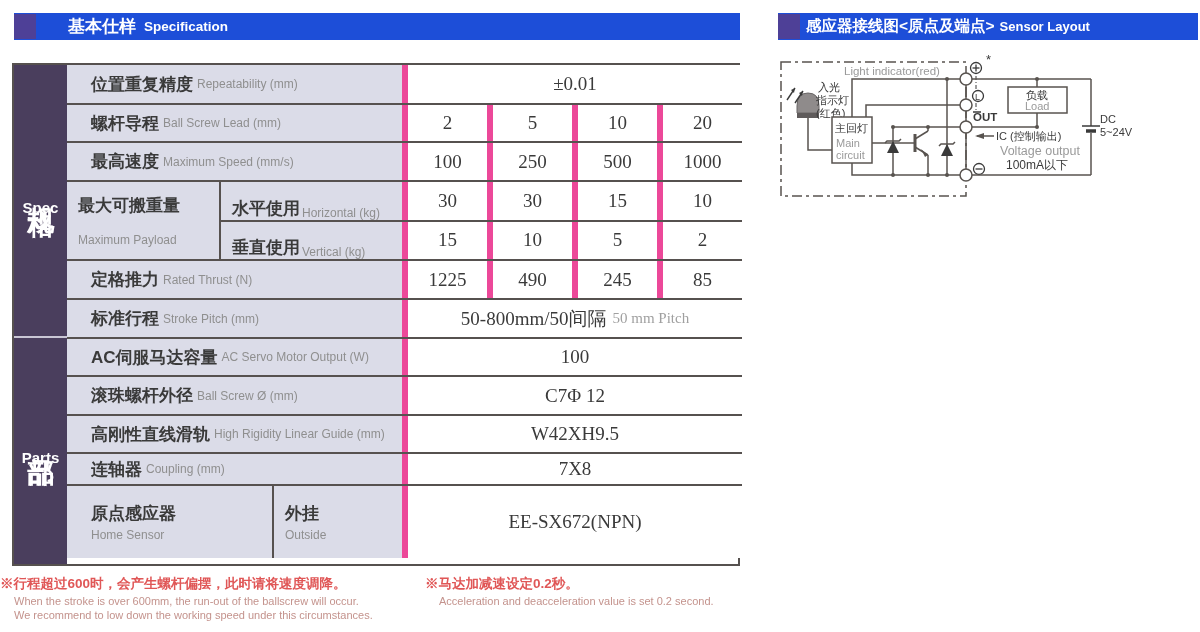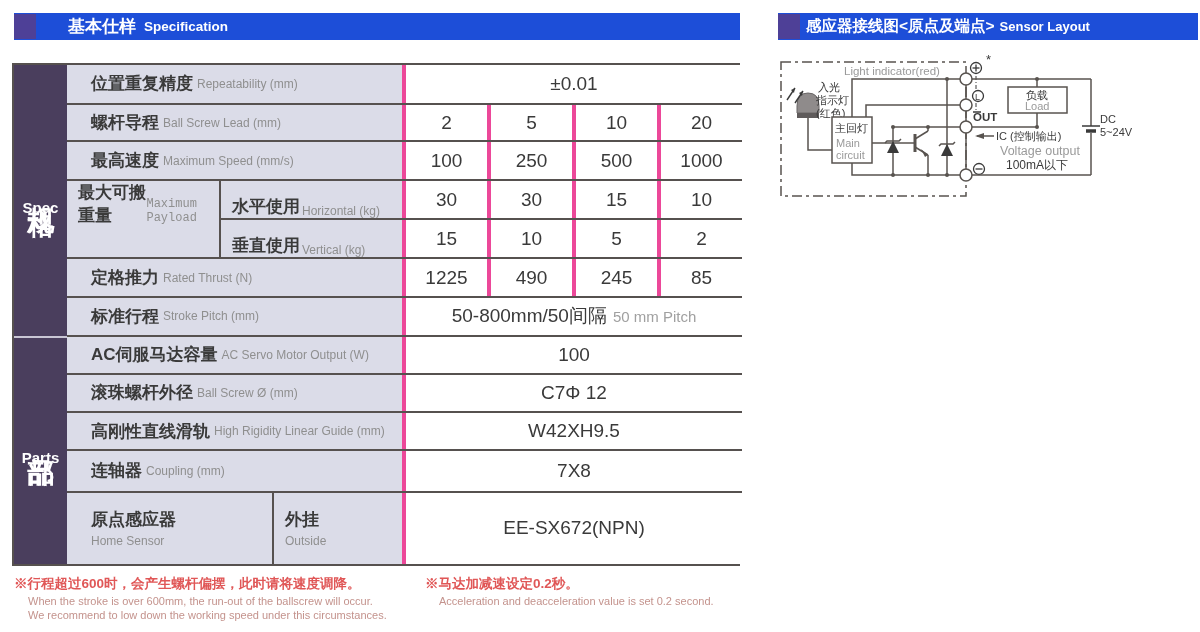--- a/index.html
+++ b/index.html
@@ -38,8 +38,8 @@
   .label.stacked .en { margin-left:0; margin-top:3px; }
 
   .vals { width:340px; flex:none; display:flex; }
-  .val { flex:1; border-left:4px solid #ec4899; display:flex; align-items:center; justify-content:center;
-         font-size:19px; color:#3a3a3a; background:#fff; white-space:nowrap; }
+  .val { flex:1; border-left:6px solid #ec4899; display:flex; align-items:center; justify-content:center;
+         font-size:19px; color:#3a3a3a; background:#fff; white-space:nowrap;font-family:Liberation Serif, serif; }
   .val .sub-en { font-size:15px; color:#a0a0a0; margin-left:6px; font-weight:normal; }
 
   .payload-main { width:152px; flex:none; background:#dbdce8; display:flex; flex-direction:row; justify-content:center; padding-left:11px;font-family:Liberation Mono, monospace; }

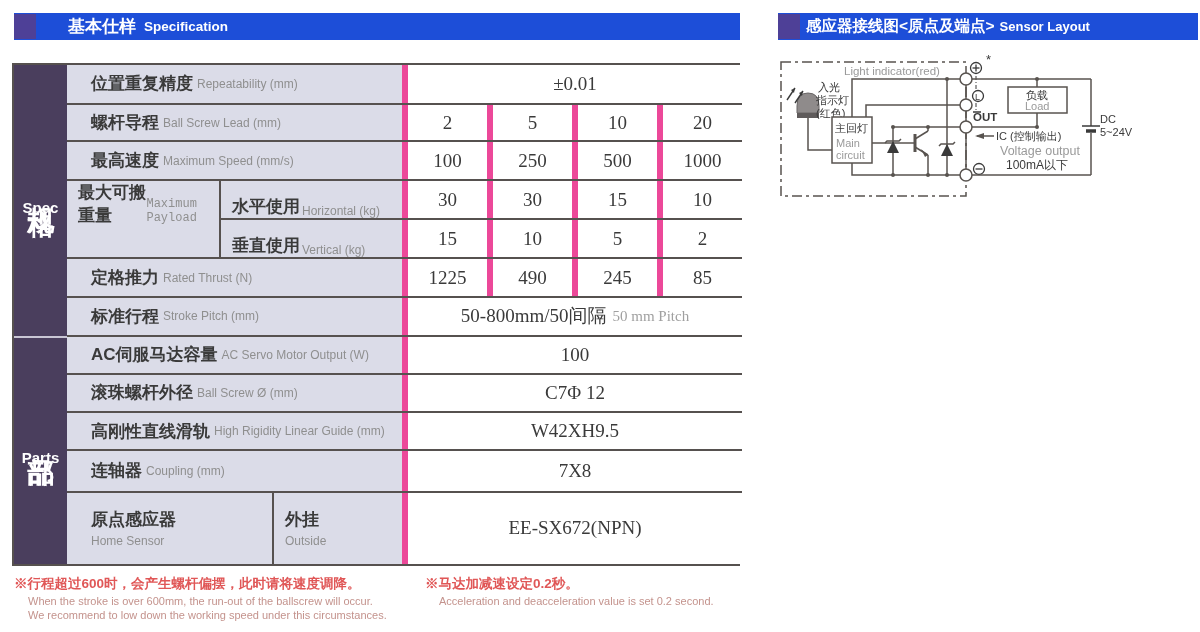--- a/index.html
+++ b/index.html
@@ -42,7 +42,7 @@
          font-size:19px; color:#3a3a3a; background:#fff; white-space:nowrap;font-family:Liberation Serif, serif; }
   .val .sub-en { font-size:15px; color:#a0a0a0; margin-left:6px; font-weight:normal; }
 
-  .payload-main { width:152px; flex:none; background:#dbdce8; display:flex; flex-direction:row; justify-content:center; padding-left:11px;font-family:Liberation Mono, monospace; }
+  .payload-main { width:152px; flex:none; background:#dbdce8; display:flex; flex-direction:column; justify-content:center; padding-left:11px; }
   .payload-main .zh { font-size:17px; color:#3a3a3a; font-weight:600; }
   .payload-main .en { font-size:12px; color:#8f8f8f; margin-top:16px; }
   .payload-sub { flex:1; display:flex; flex-direction:column; }

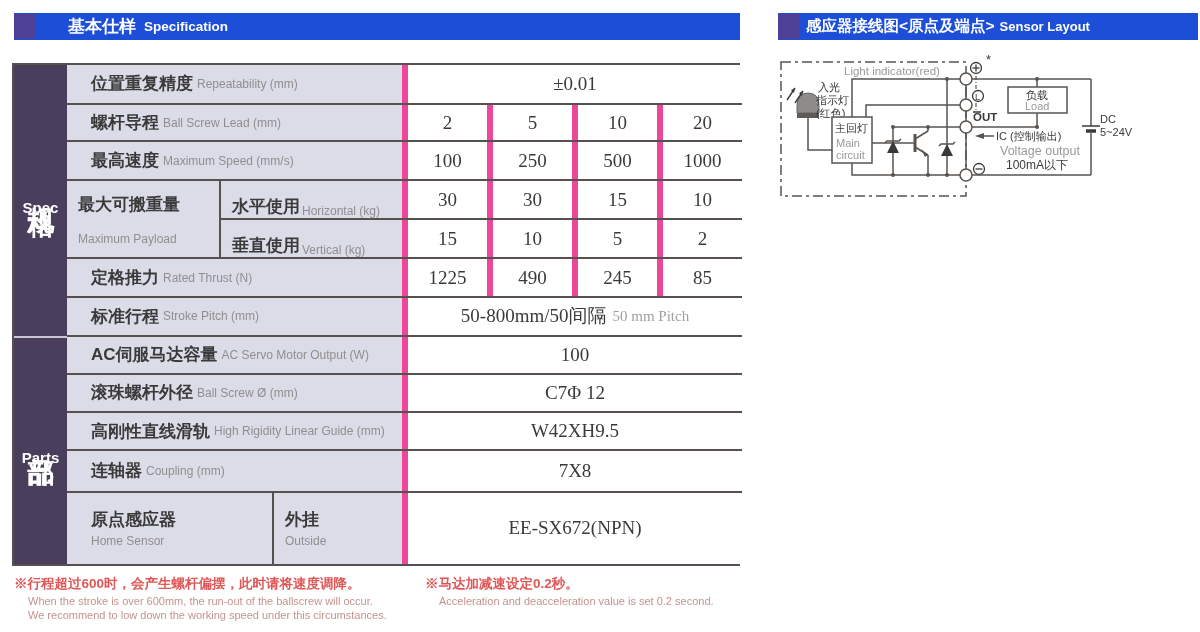--- a/index.html
+++ b/index.html
@@ -229,7 +229,7 @@
           </div>
       </div>
 
-      <div class="row" style="height:42px">
+      <div class="row" style="height:32px">
         <div class="label">
           <span class="zh">连轴器</span>
           <span class="en">Coupling (mm)</span>

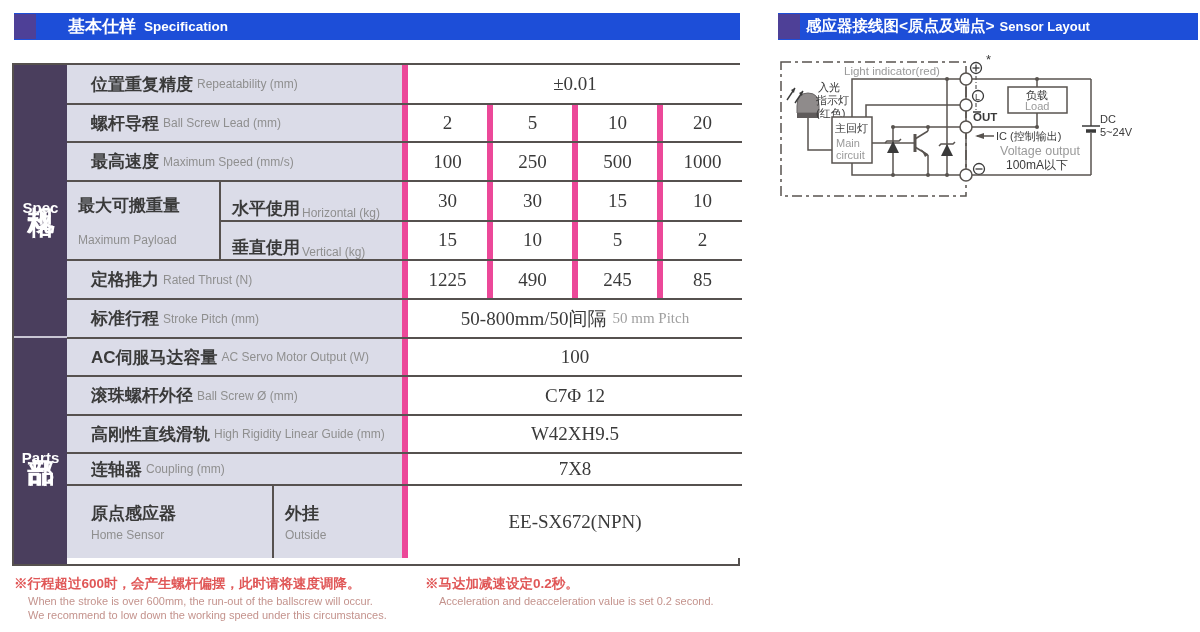--- a/index.html
+++ b/index.html
@@ -62,7 +62,7 @@
   .note { position:absolute; }
   .note .nzh { font-size:13.5px; font-weight:bold; color:#e05757; white-space:nowrap; }
   .note .nen { font-size:11px; color:#c4938d; margin-left:14px; margin-top:2px; white-space:nowrap; }
-  #note1 { left:14px; top:575px; }
+  #note1 { left:0; top:575px; }
   #note2 { left:425px; top:575px; }
 
   

